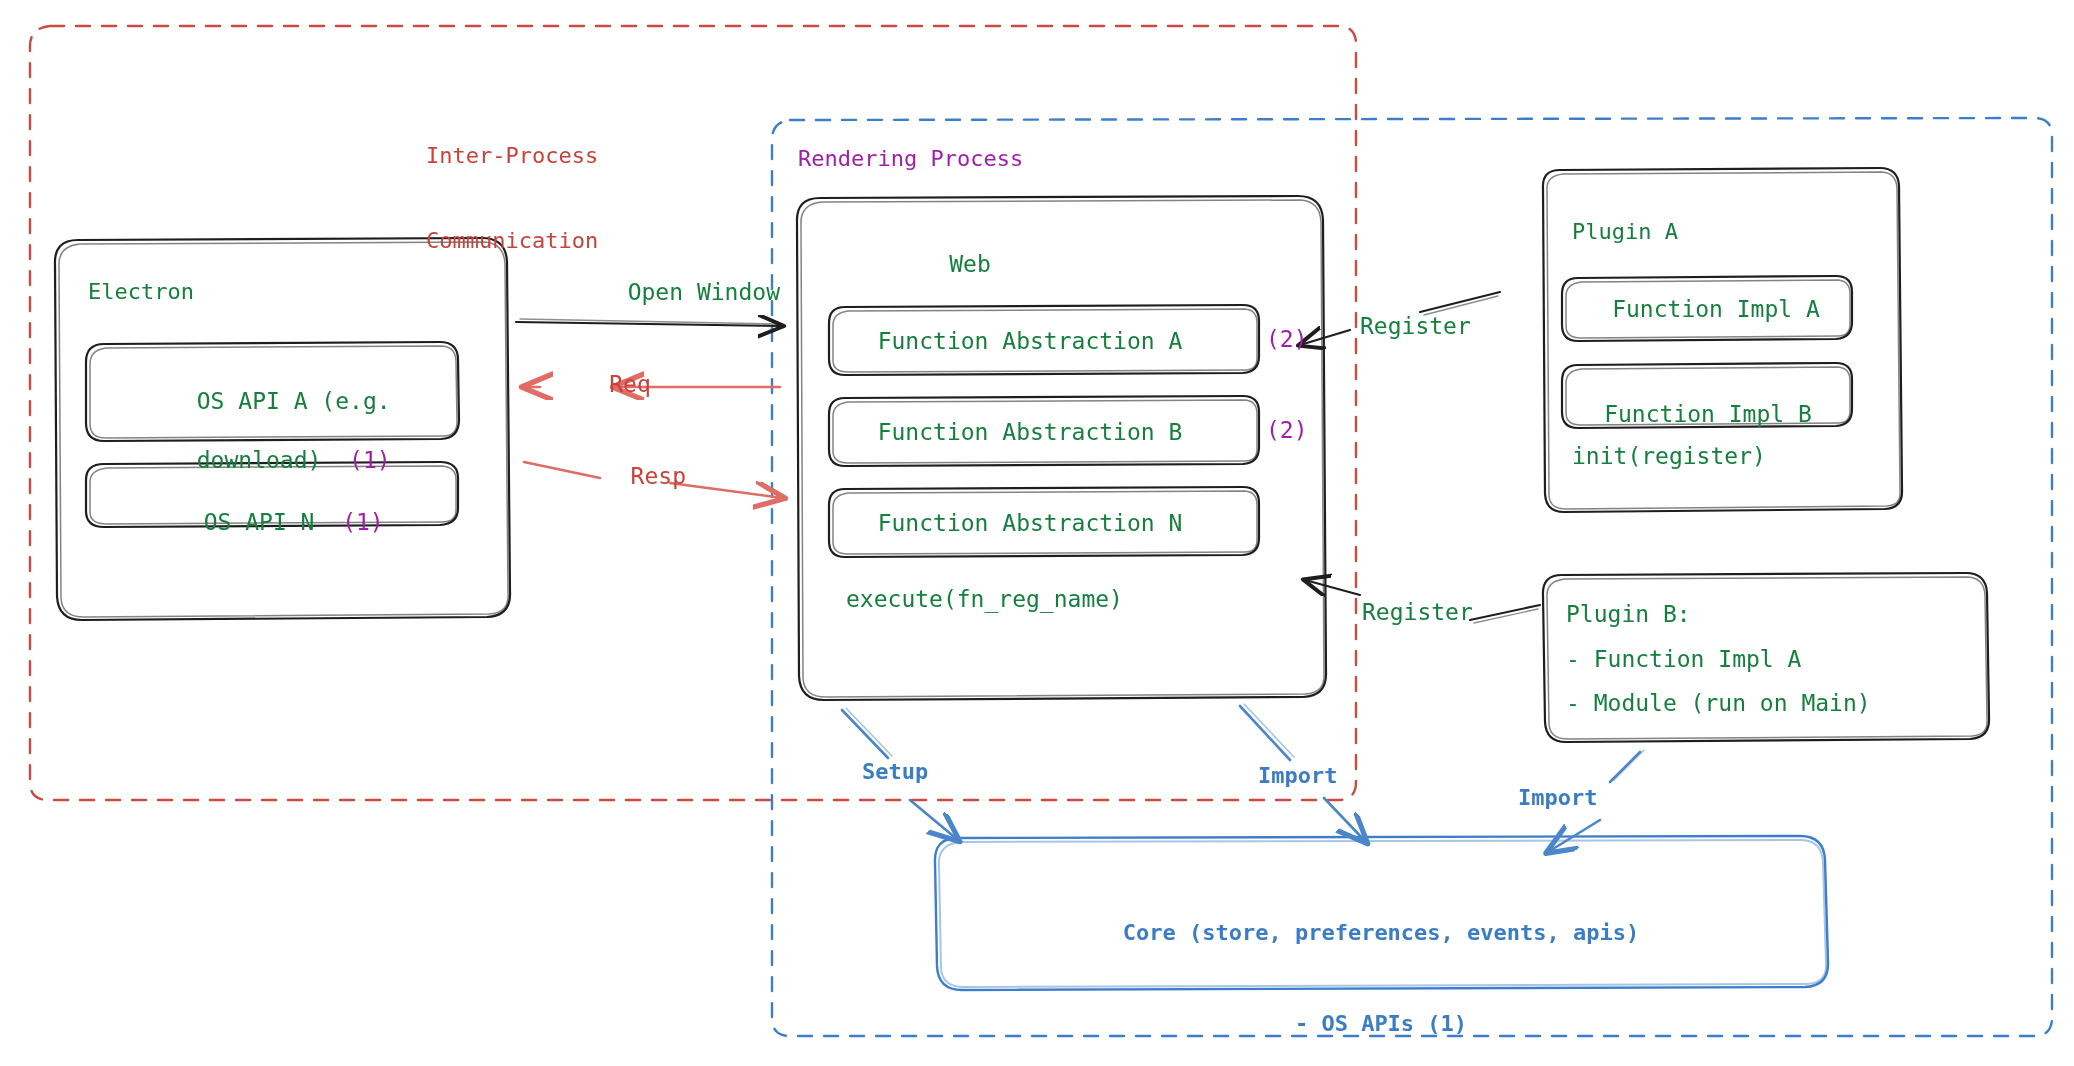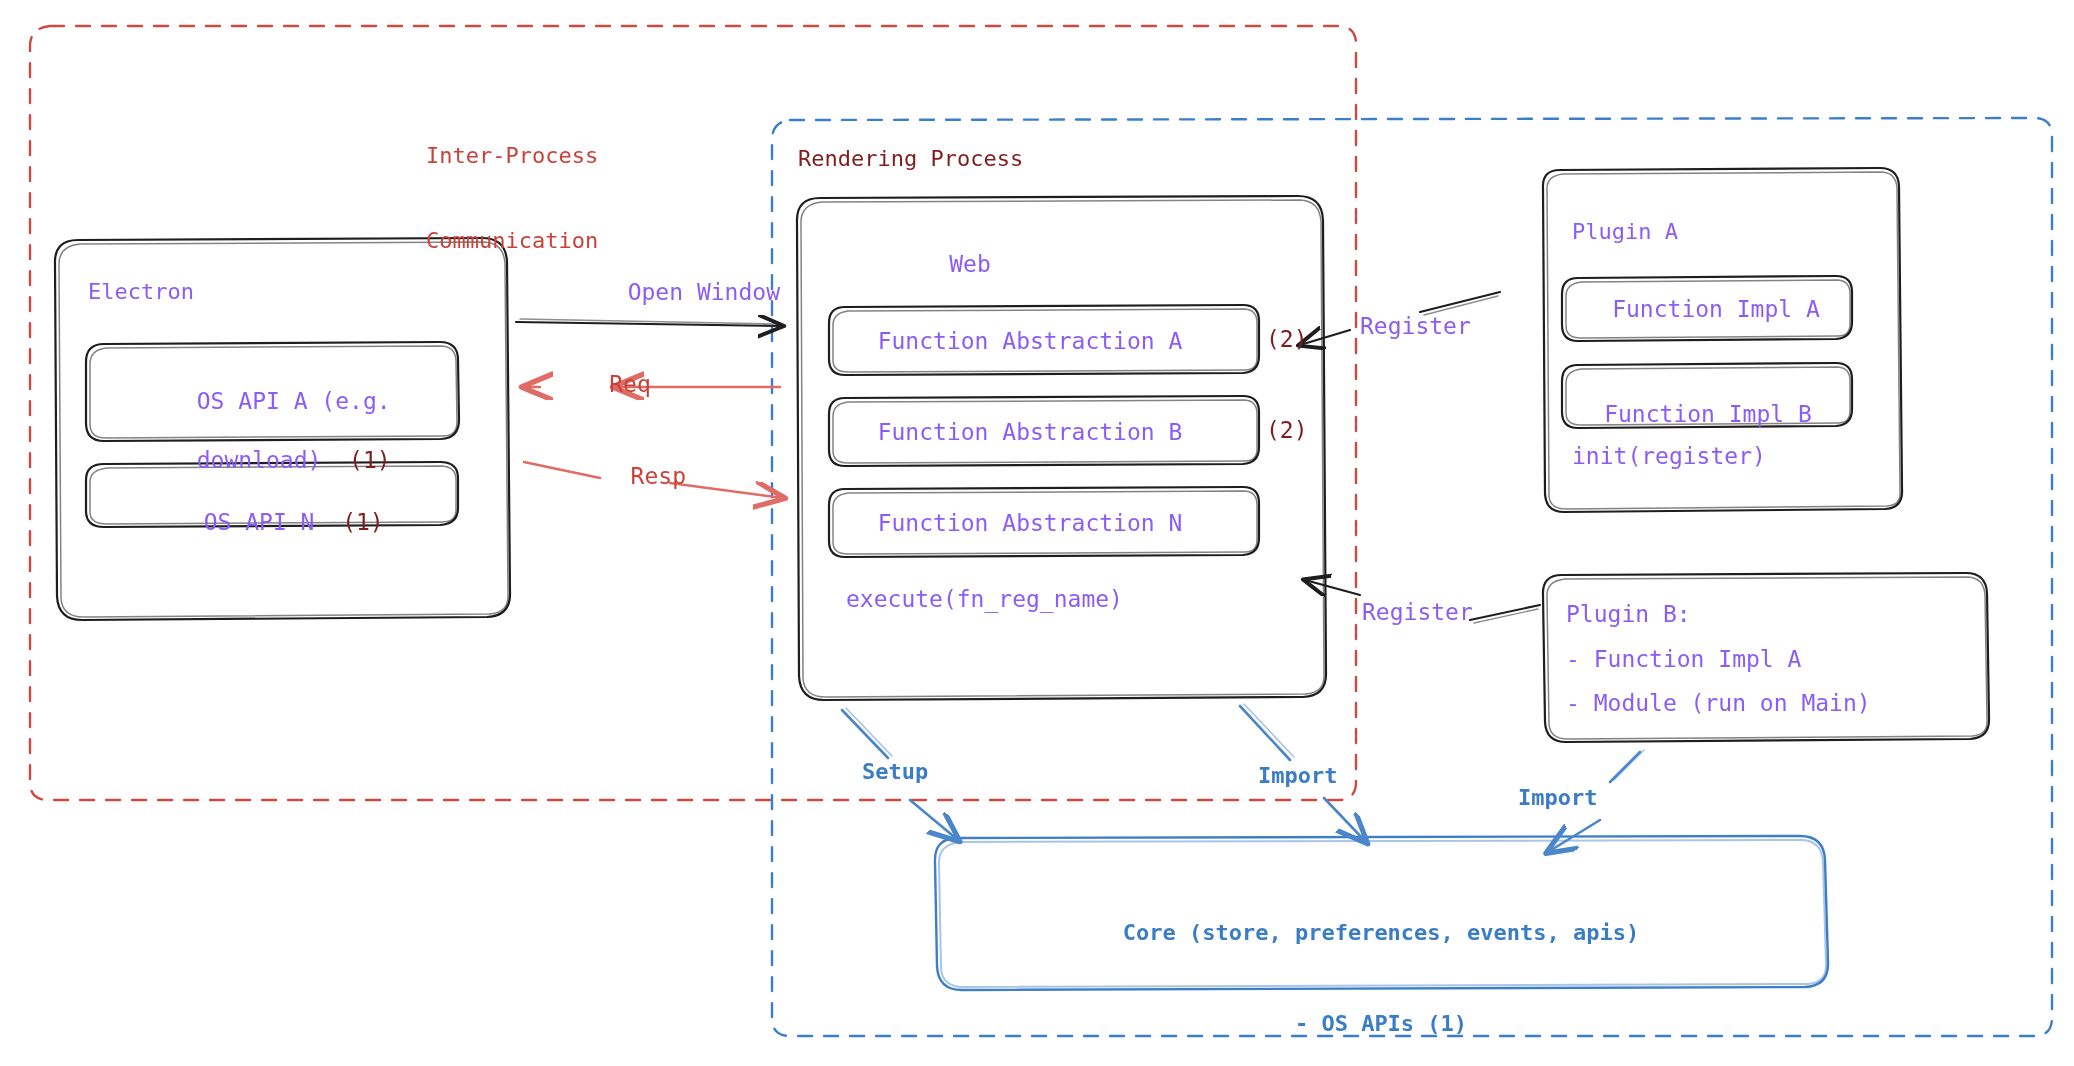--- a/index.html
+++ b/index.html
@@ -93,7 +93,7 @@
     line-height: 1.28;
   }
   .t-black { color: #8b5cf6; }
-  .t-blue  { color: #7f1d1d; }
+  .t-blue  { color: #a21caf; }
   .t-red   { color: #c9423a; }
   .t-blue-soft { color: #3b7dc4; }
   .s24 { font-size: 23px; }

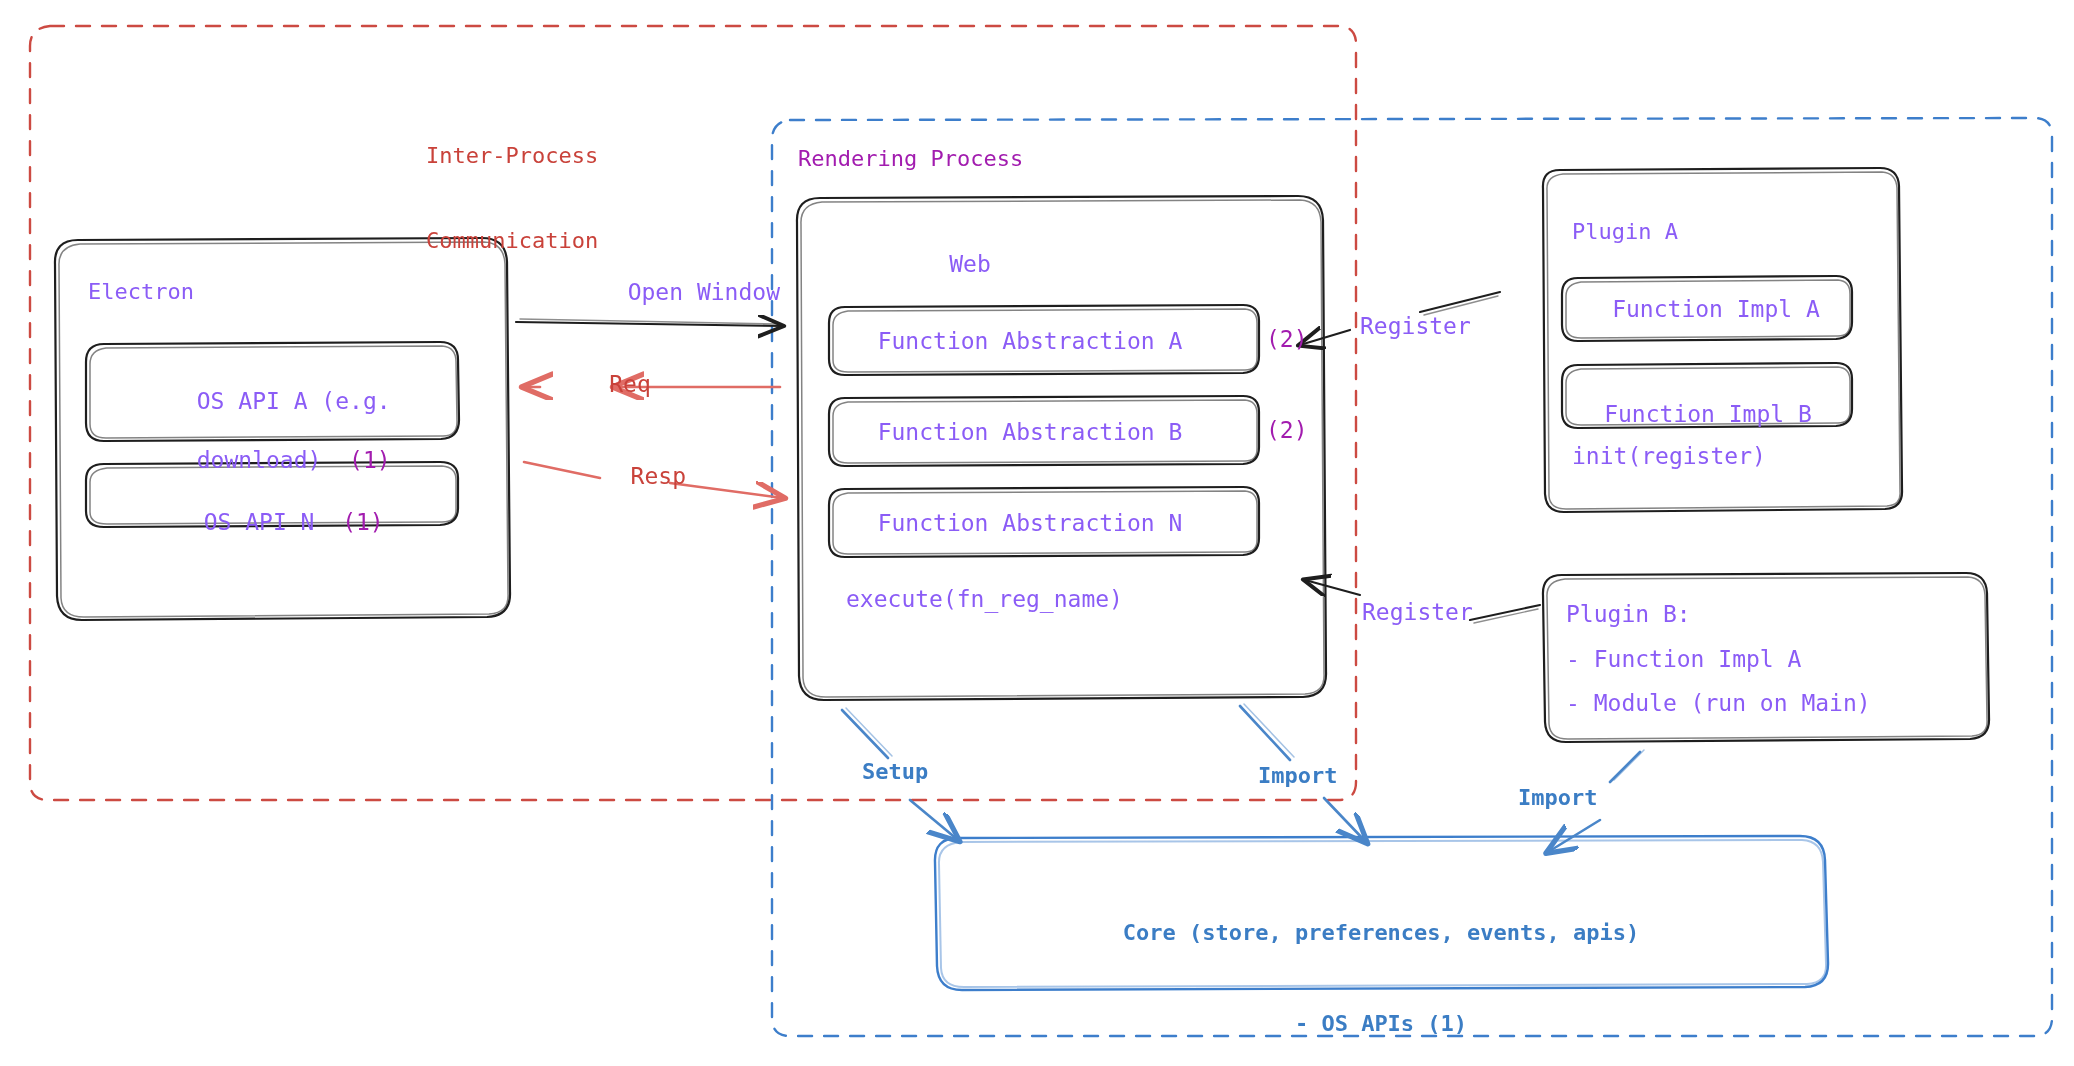--- a/index.html
+++ b/index.html
@@ -92,7 +92,7 @@
     color: #1e1e1e;
     line-height: 1.28;
   }
-  .t-black { color: #8b5cf6; }
+  .t-black { color: #15803d; }
   .t-blue  { color: #a21caf; }
   .t-red   { color: #c9423a; }
   .t-blue-soft { color: #3b7dc4; }

